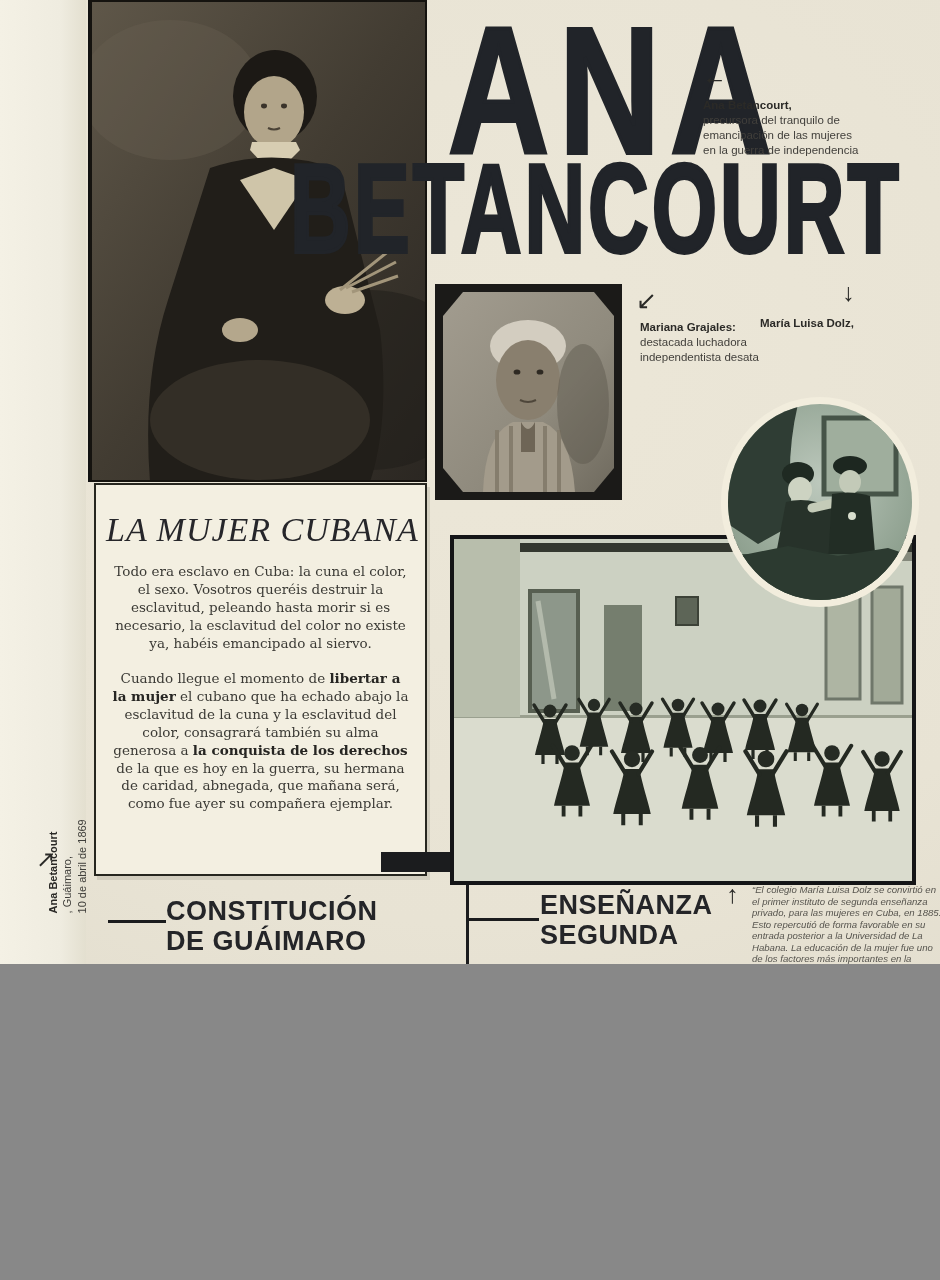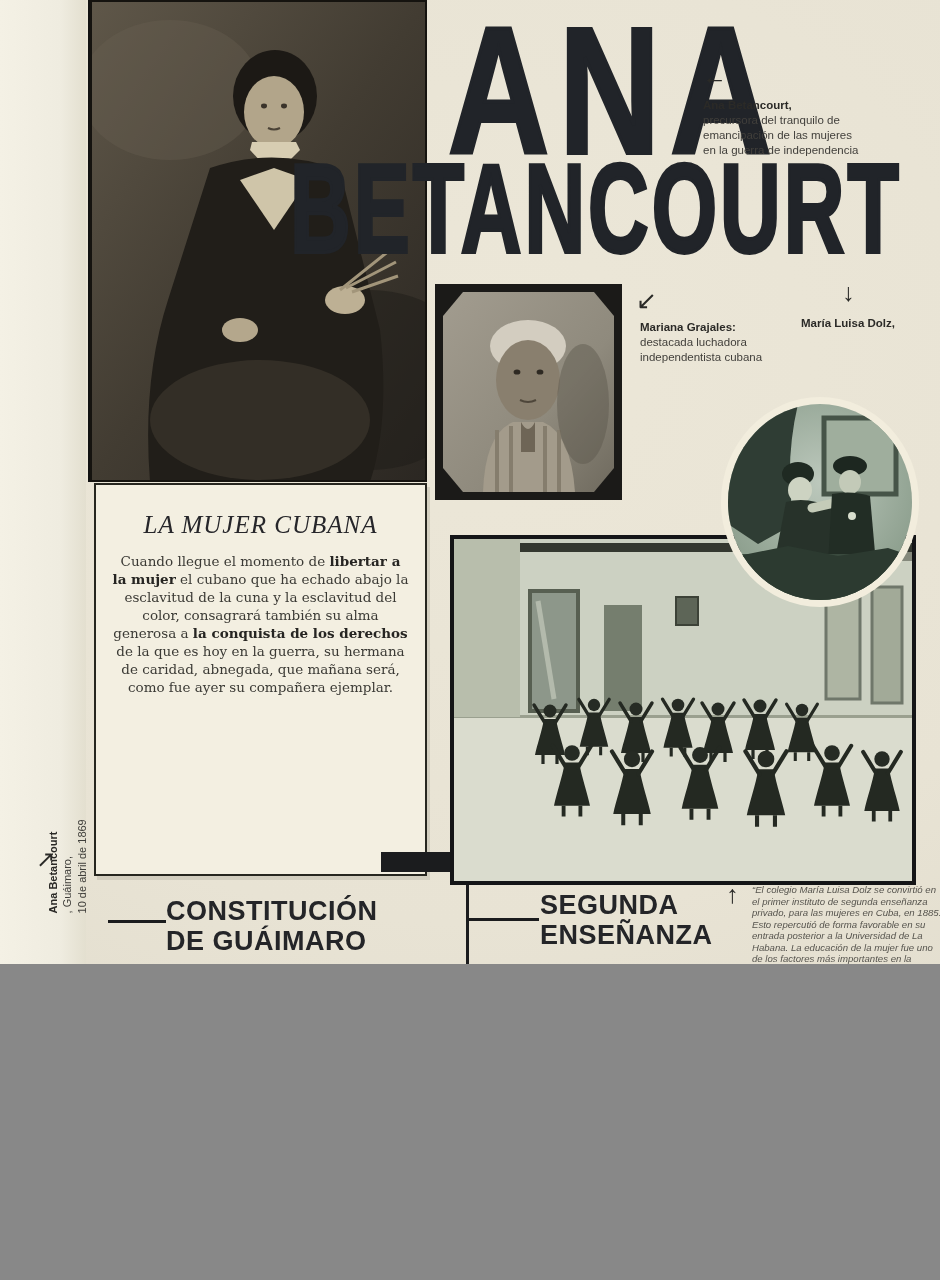--- a/index.html
+++ b/index.html
@@ -29,7 +29,7 @@
   .arrow-ana{left:702px;top:64px;}
   .cap-mariana{left:640px;top:320px;width:170px;}
   .arrow-mariana{left:636px;top:288px;}
-  .cap-dolz{left:760px;top:316px;width:176px;text-align:center;}
+  .cap-dolz{left:760px;top:316px;width:176px;text-align:left;}
   .arrow-dolz{left:842px;top:280px;}
   
   .panel{left:94px;top:483px;width:329px;height:389px;background:#f3efe1;

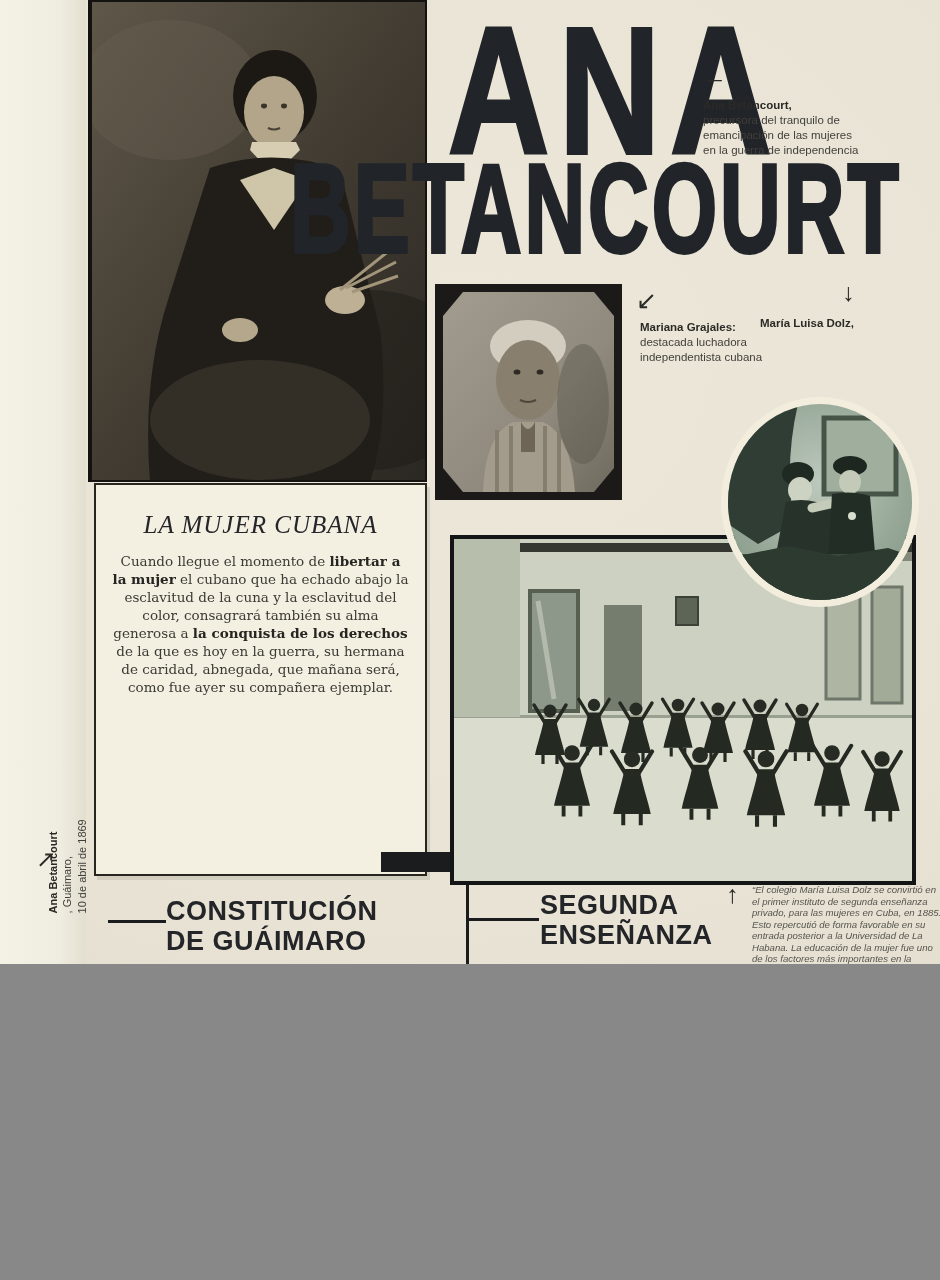--- a/index.html
+++ b/index.html
@@ -137,7 +137,7 @@
   <div class="abs arrow arrow-mariana">↙</div>
   <div class="abs cap cap-mariana">
     <span class="nm">Mariana Grajales:</span>
-    <span>destacada luchadora independentista cubana</span>
+    <span>destacada luchadora independentista desata</span>
   </div>
 
   <div class="abs arrow arrow-dolz">↓</div>

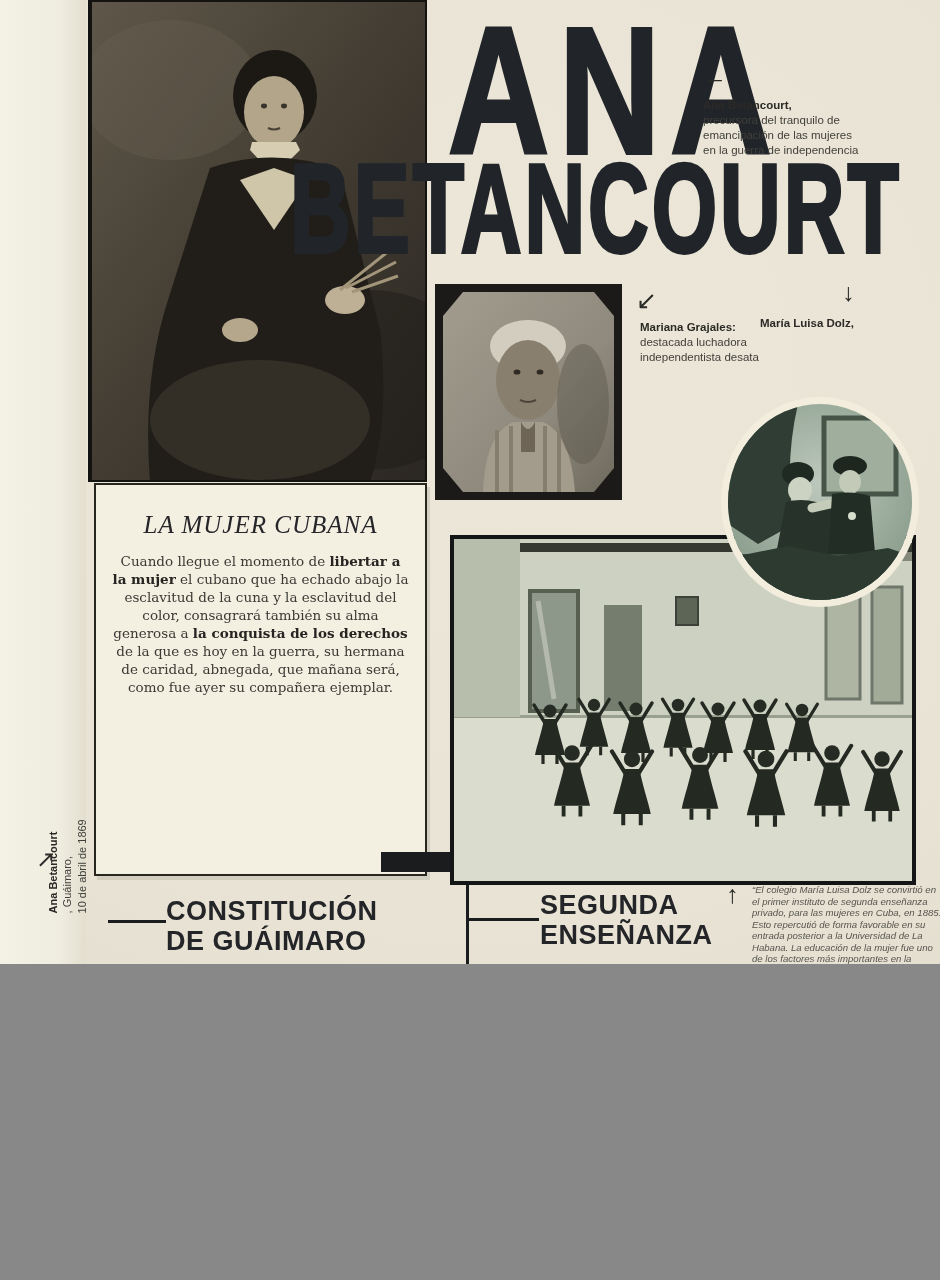--- a/index.html
+++ b/index.html
@@ -35,7 +35,7 @@
   .panel{left:94px;top:483px;width:329px;height:389px;background:#f3efe1;
     border:2px solid #26261f;box-shadow:3px 4px 0 rgba(60,55,40,.12);}
   .panel h1{margin:26px 10px 14px;font-family:"Liberation Serif",serif;font-style:italic;font-weight:400;
-    font-size:25px;letter-spacing:1px;text-align:center;color:#26262a;white-space:nowrap;}
+    font-size:34px;letter-spacing:1px;text-align:center;color:#26262a;white-space:nowrap;}
   .panel p{margin:0 16px 17px;font-family:"DejaVu Serif",serif;font-size:13.5px;line-height:1.33;
     text-align:center;color:#3b3a35;}
   .panel p b{color:#262522;}

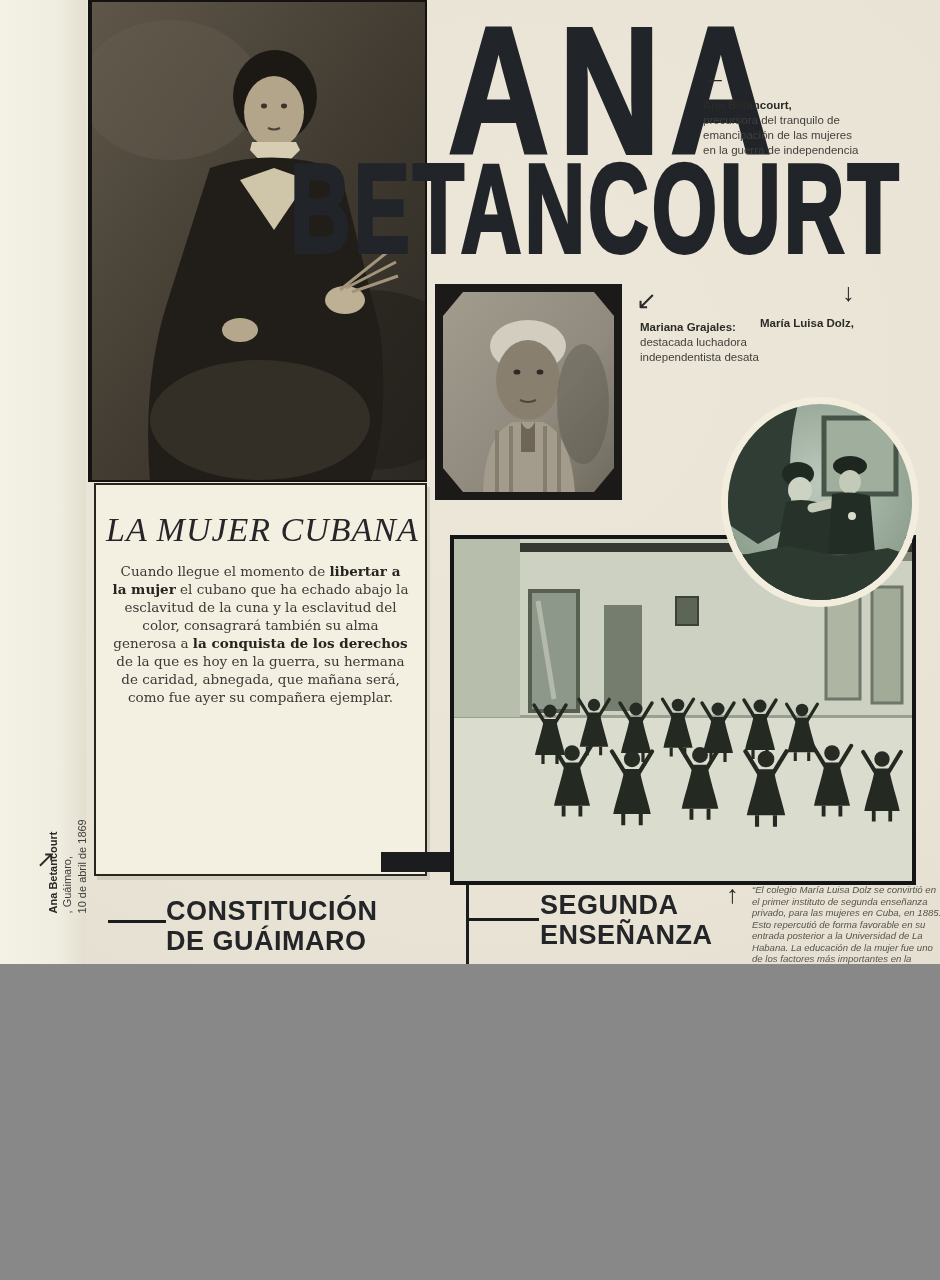--- a/index.html
+++ b/index.html
@@ -171,6 +171,7 @@
 
   <div class="abs panel">
     <h1>LA MUJER CUBANA</h1>
+    <p>Todo era esclavo en Cuba: la cuna el color, el sexo. Vosotros queréis destruir la esclavitud, peleando hasta morir si es necesario, la esclavitud del color no existe ya, habéis emancipado al siervo.</p>
     <p><span>Cuando llegue el momento de </span><b>libertar a la mujer</b><span> el cubano que ha echado abajo la esclavitud de la cuna y la esclavitud del color, consagrará también su alma generosa a </span><b>la conquista de los derechos</b><span> de la que es hoy en la guerra, su hermana de caridad, abnegada, que mañana será, como fue ayer su compañera ejemplar.</span></p>
   </div>
 

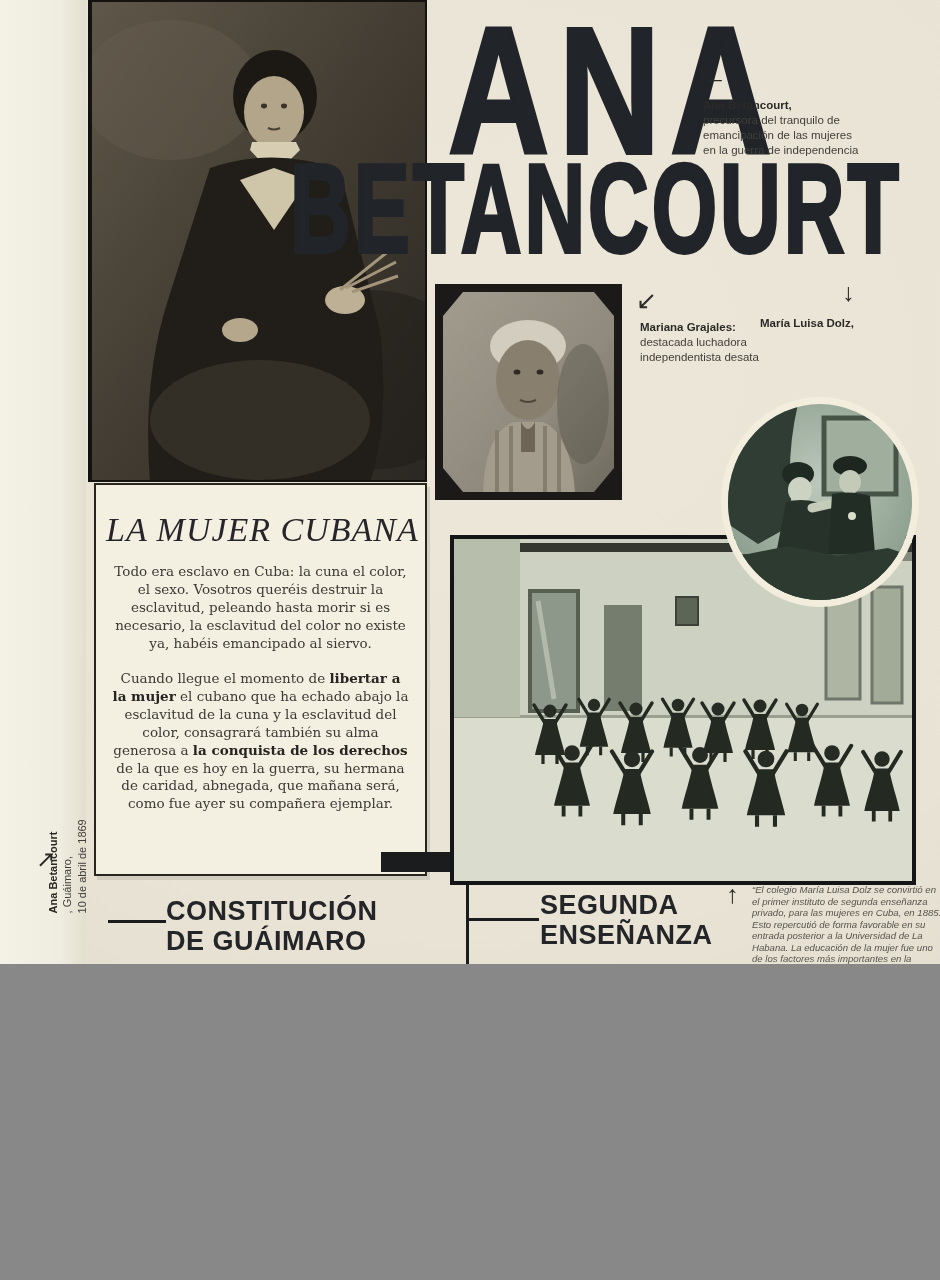--- a/index.html
+++ b/index.html
@@ -237,8 +237,8 @@
   <div class="abs rule vline"></div>
   <div class="abs rule htick"></div>
   <div class="abs sect sect-right">
+    <div>ENSEÑANZA</div>
     <div>SEGUNDA</div>
-    <div>ENSEÑANZA</div>
   </div>
 
   <div class="abs arrow arrow-quote">↑</div>

